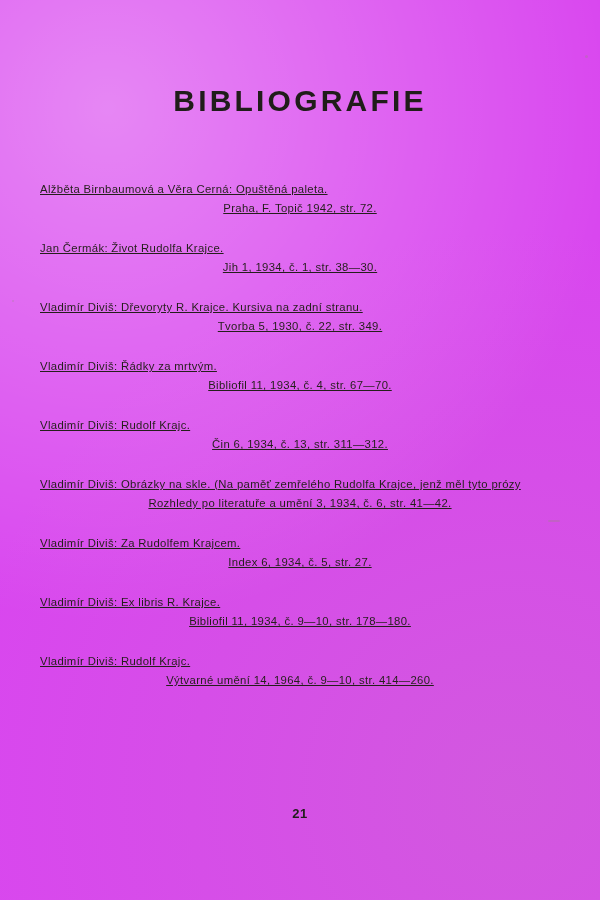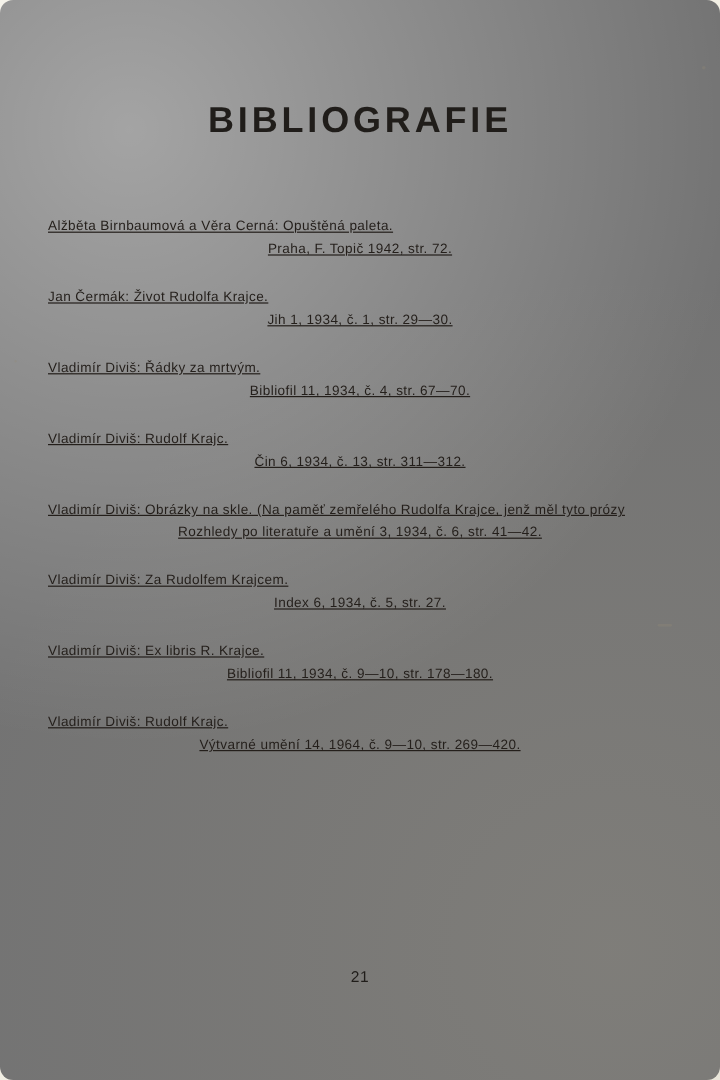--- a/index.html
+++ b/index.html
@@ -18,8 +18,7 @@
   .page {
     position: absolute;
     inset: 0;
-    background: #737373;
-    border-radius: 11px;
+    background: #d946ef;
   }
   
   .paper-tint {

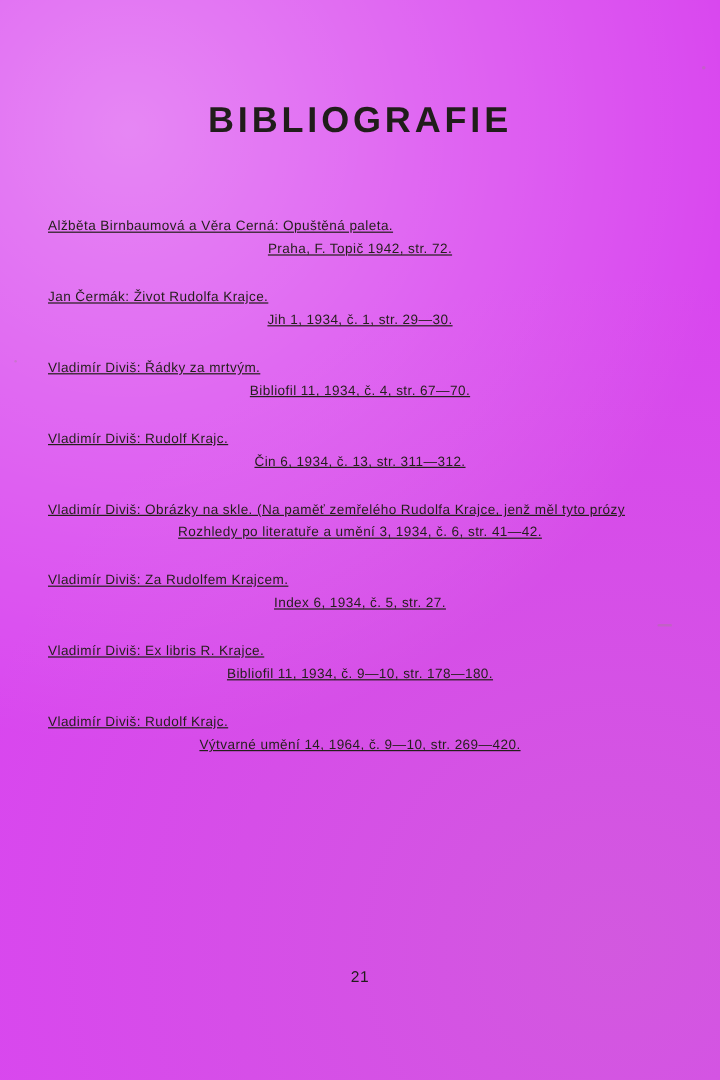--- a/index.html
+++ b/index.html
@@ -100,7 +100,7 @@
 
     <div class="entry">
       <div class="entry-line">Jan Čermák: Život Rudolfa Krajce.</div>
-      <div class="entry-line last">Jih 1, 1934, č. 1, str. 29—30.</div>
+      <div class="entry-line last">Jih 1, 1934, č. 1, str. 38—30.</div>
     </div>
 
 

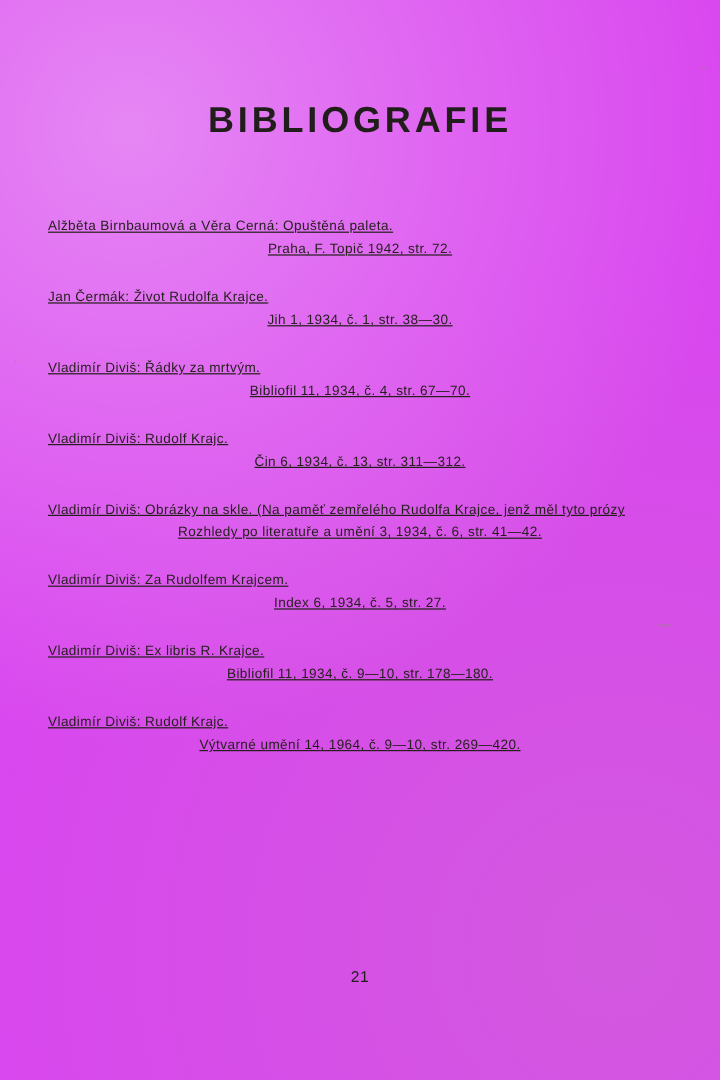--- a/index.html
+++ b/index.html
@@ -104,6 +104,10 @@
     </div>
 
 
+    <div class="entry">
+      <div class="entry-line">Vladimír Diviš: Dřevoryty R. Krajce. Kursiva na zadní stranu.</div>
+      <div class="entry-line last">Tvorba 5, 1930, č. 22, str. 349.</div>
+    </div>
 
     <div class="entry">
       <div class="entry-line">Vladimír Diviš: Řádky za mrtvým.</div>

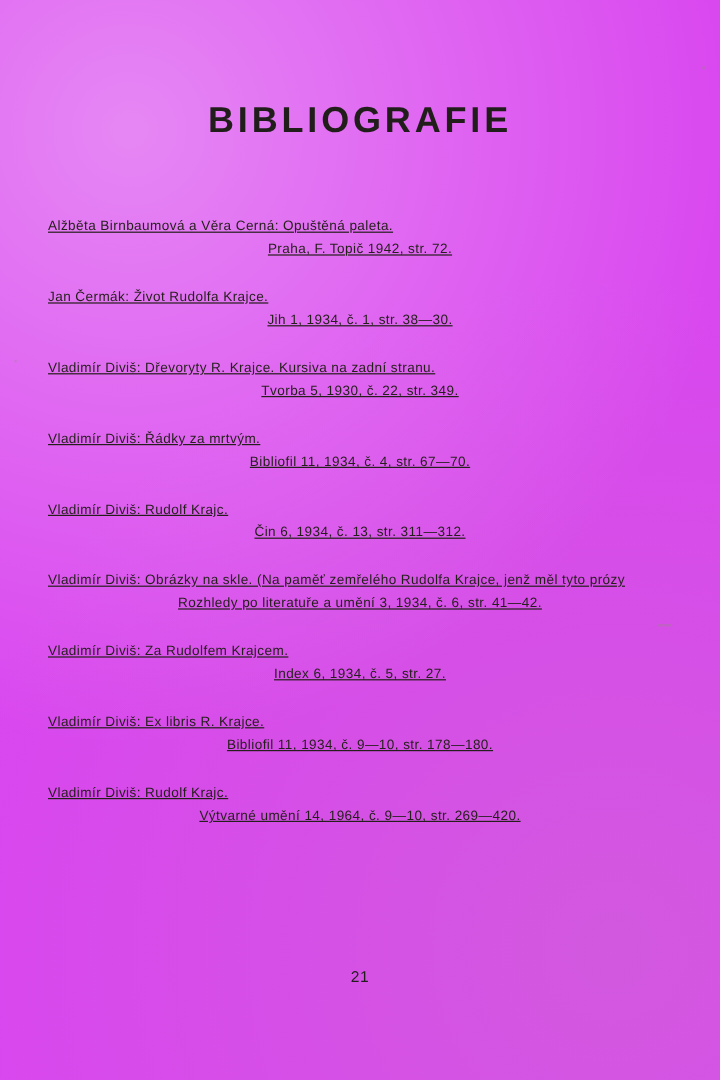--- a/index.html
+++ b/index.html
@@ -136,7 +136,7 @@
 
     <div class="entry">
       <div class="entry-line">Vladimír Diviš: Rudolf Krajc.</div>
-      <div class="entry-line last">Výtvarné umění 14, 1964, č. 9—10, str. 269—420.</div>
+      <div class="entry-line last">Výtvarné umění 14, 1964, č. 9—10, str. 414—260.</div>
     </div>
 
   </div>

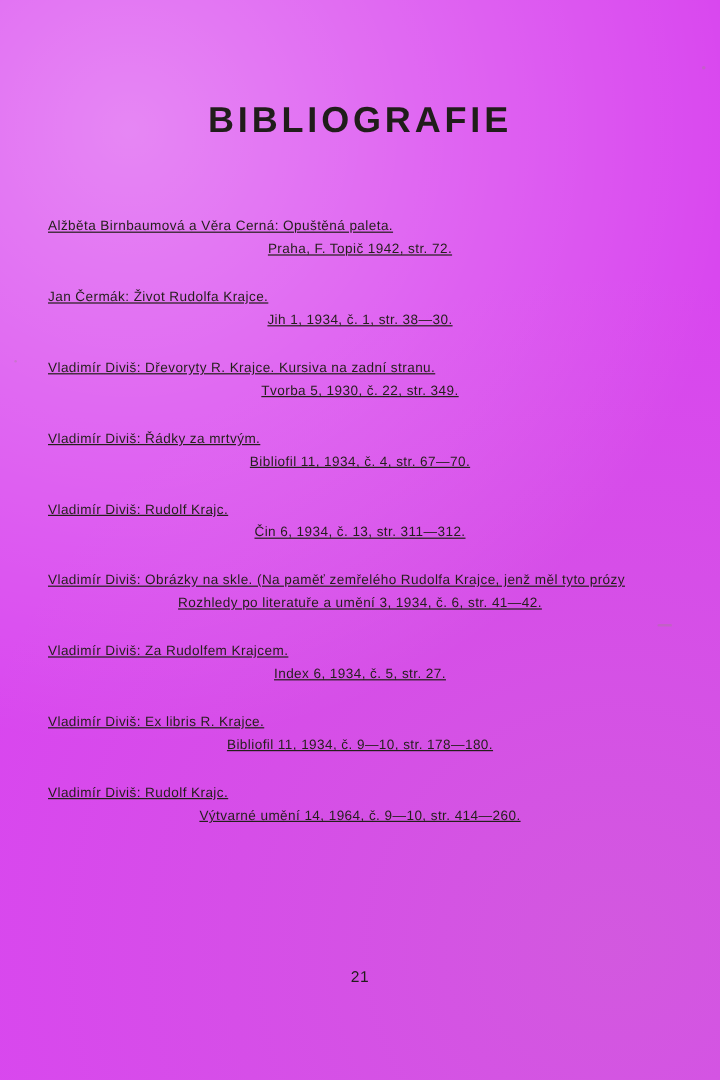--- a/index.html
+++ b/index.html
@@ -68,7 +68,7 @@
     right: 0;
     text-align: center;
     font-size: 13px;
-    font-weight: 400;
+    font-weight: 700;
     letter-spacing: 0.5px;
     color: #201d1a;
   }

